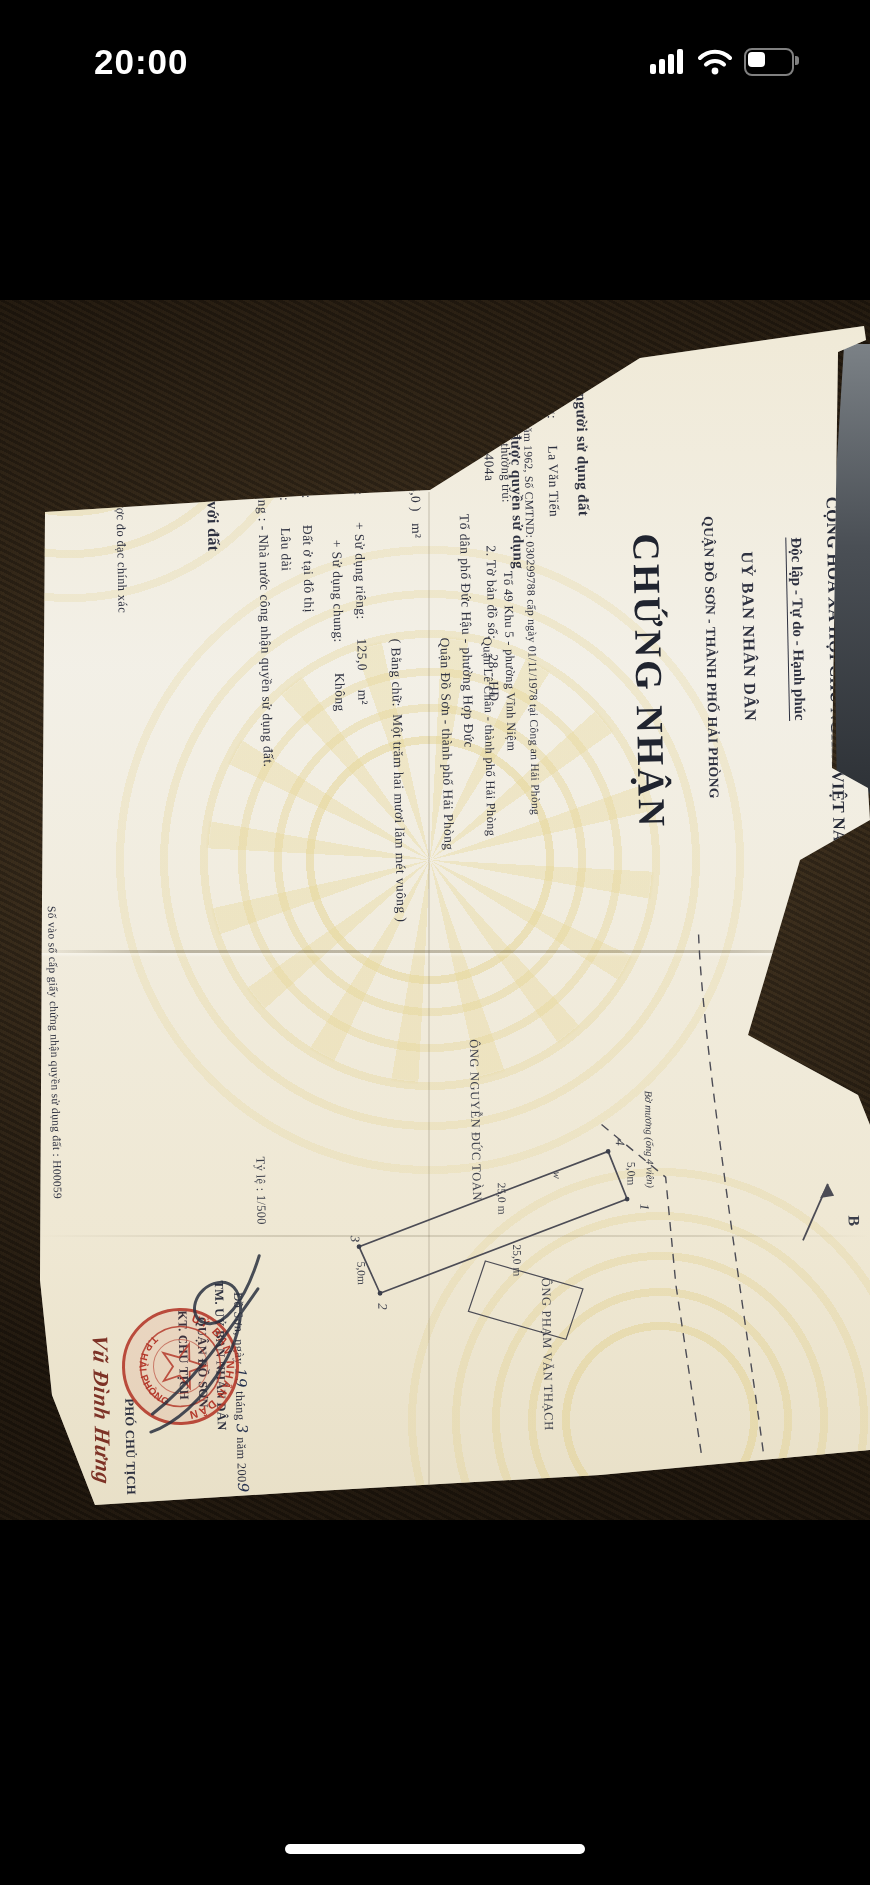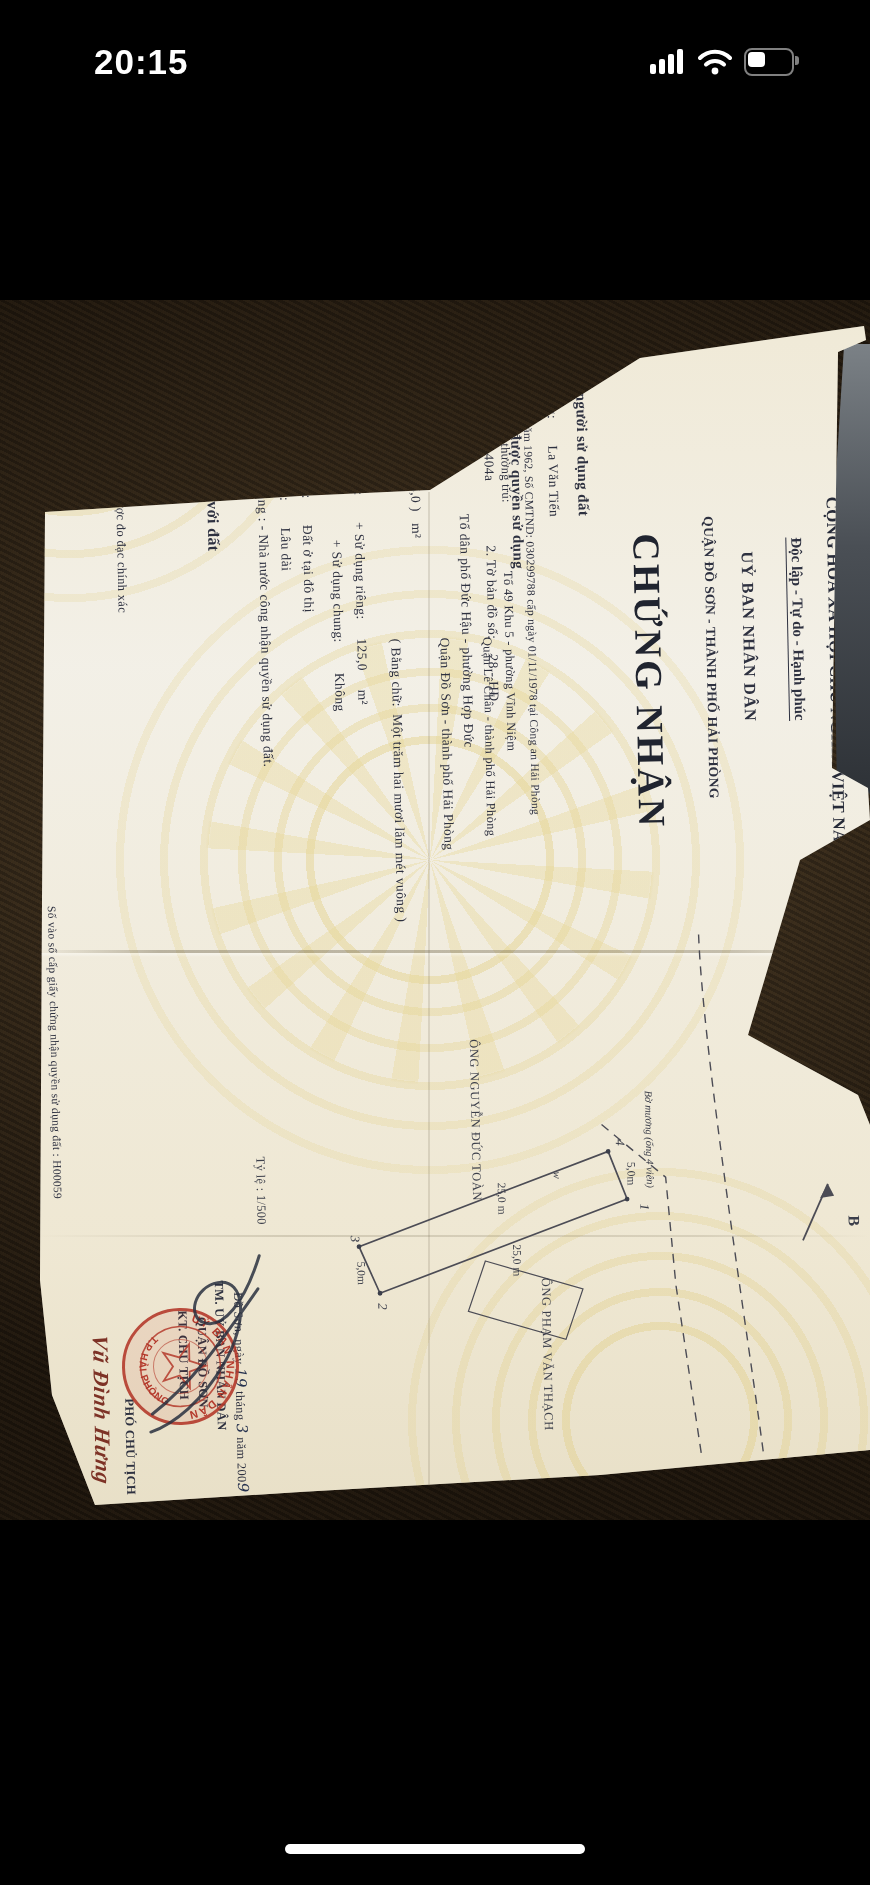--- a/index.html
+++ b/index.html
@@ -65,7 +65,7 @@
 <div class="screen">
 
   <div class="statusbar">
-    <span class="sb-time">20:15</span>
+    <span class="sb-time">20:00</span>
     <div class="sb-icons">
       <svg width="36" height="26" viewBox="0 0 36 26">
         <rect x="0" y="15" width="6" height="10" rx="2" fill="#fff"></rect>

